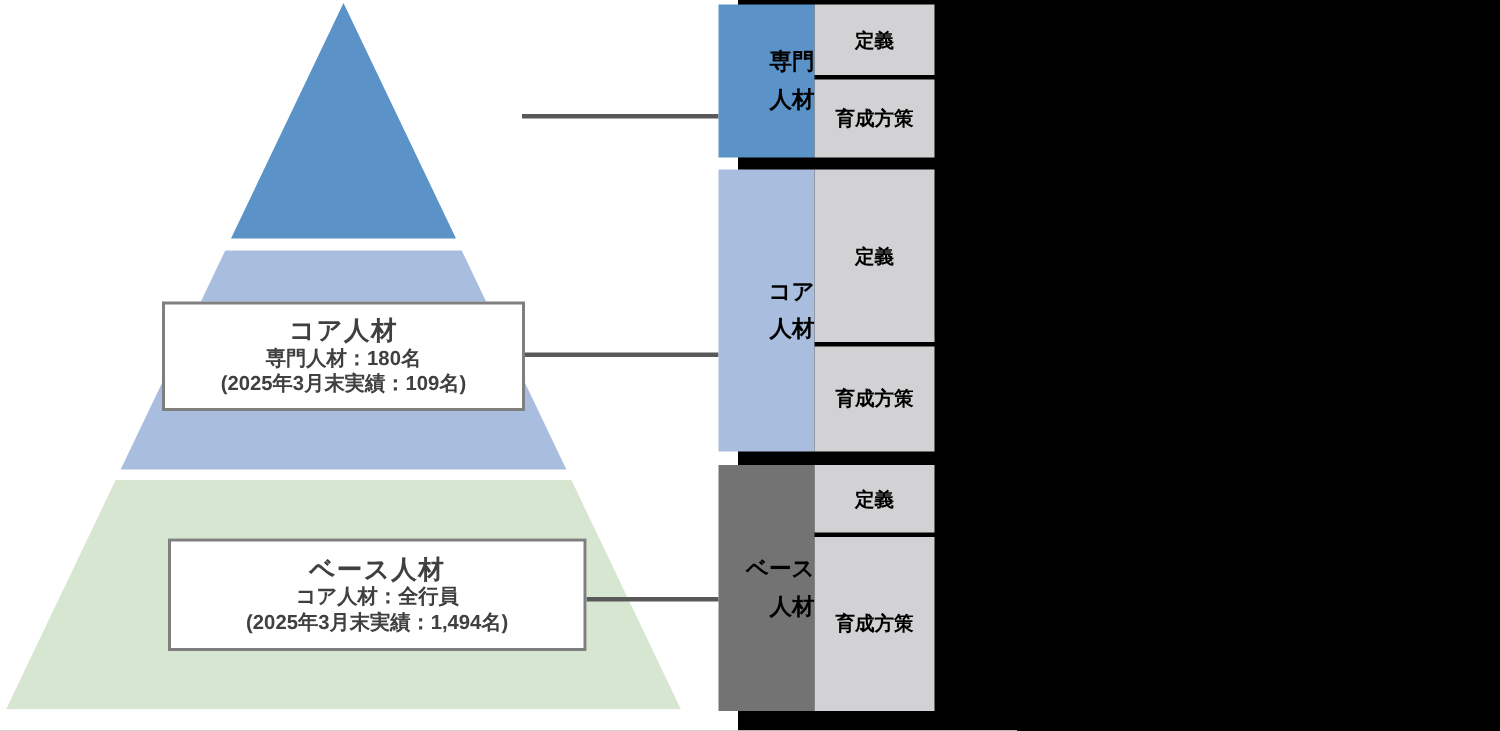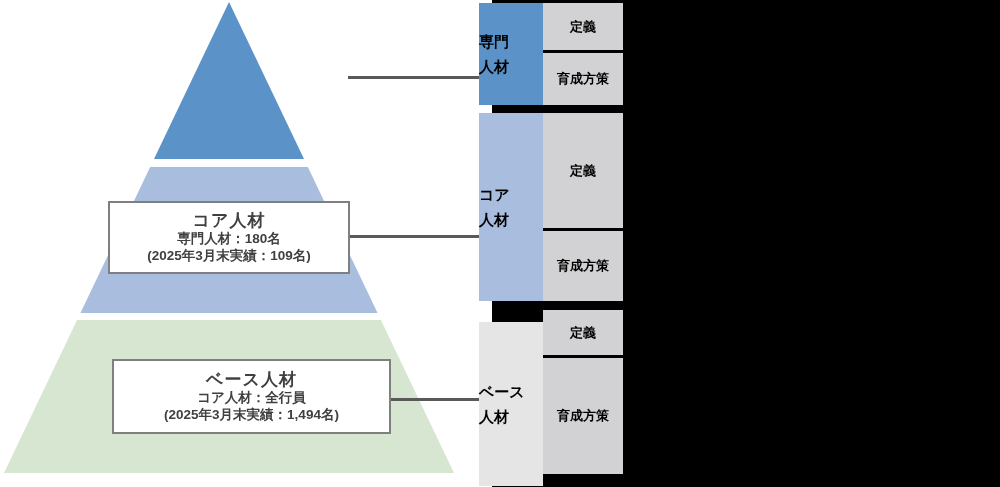--- a/index.html
+++ b/index.html
@@ -35,7 +35,7 @@
 
   
   .tbl-label{position:absolute;left:479px;width:64px;box-sizing:border-box;
-             display:flex;flex-direction:column;justify-content:center;align-items:flex-start;
+             display:flex;flex-direction:column;justify-content:center;align-items:flex-end;
              font-size:15px;font-weight:bold;color:#000;line-height:1.7;}
   .tbl-cell{position:absolute;left:543px;width:80px;background:#D2D2D4;box-sizing:border-box;
             display:flex;justify-content:center;align-items:center;

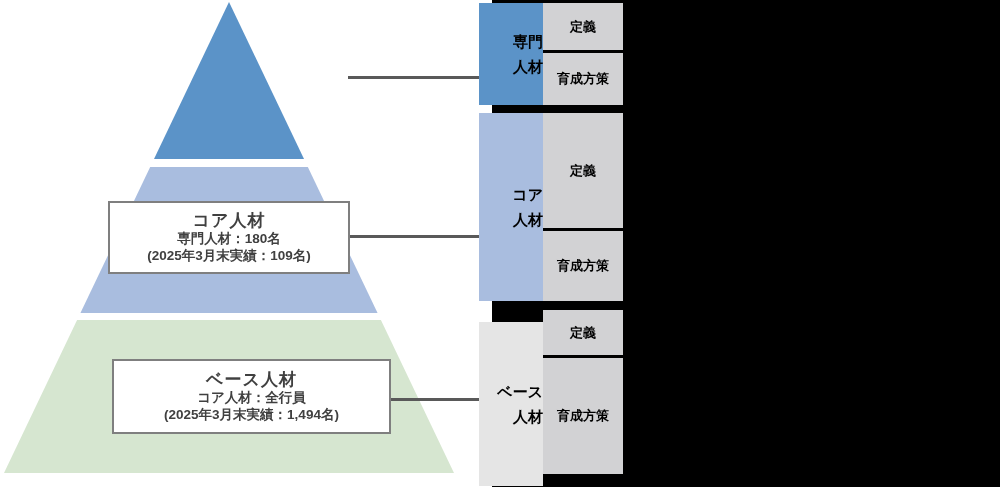--- a/index.html
+++ b/index.html
@@ -42,7 +42,7 @@
             font-size:13px;font-weight:bold;color:#000;white-space:nowrap;}
   .lab-1{top:3px;height:102px;background:#5B93C8;}
   .lab-2{top:113px;height:188px;background:#A9BDDF;}
-  .lab-3{top:310px;height:164px;background:#e5e5e5;margin-top:12px;}
+  .lab-3{top:310px;height:164px;background:#737373;}
   .cell-1a{top:3px;height:47px;}
   .cell-1b{top:53px;height:52px;}
   .cell-2a{top:113px;height:115px;}

